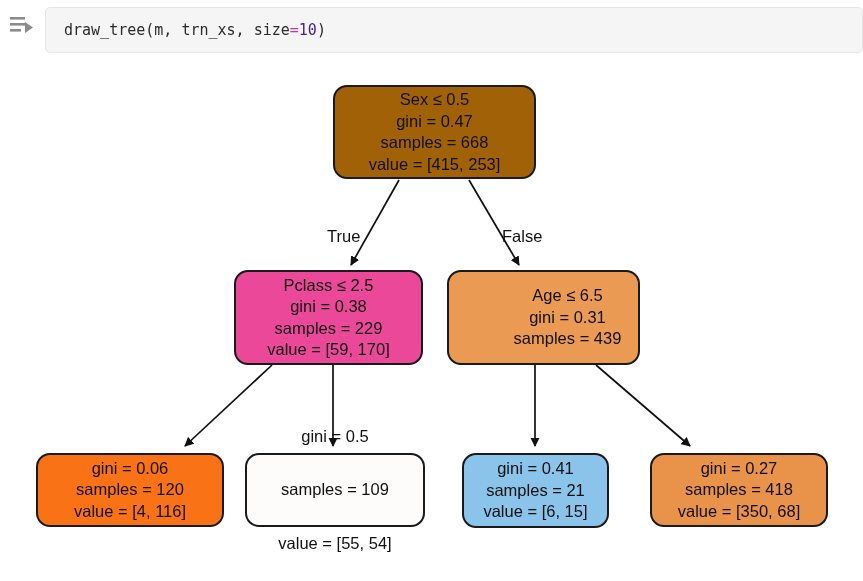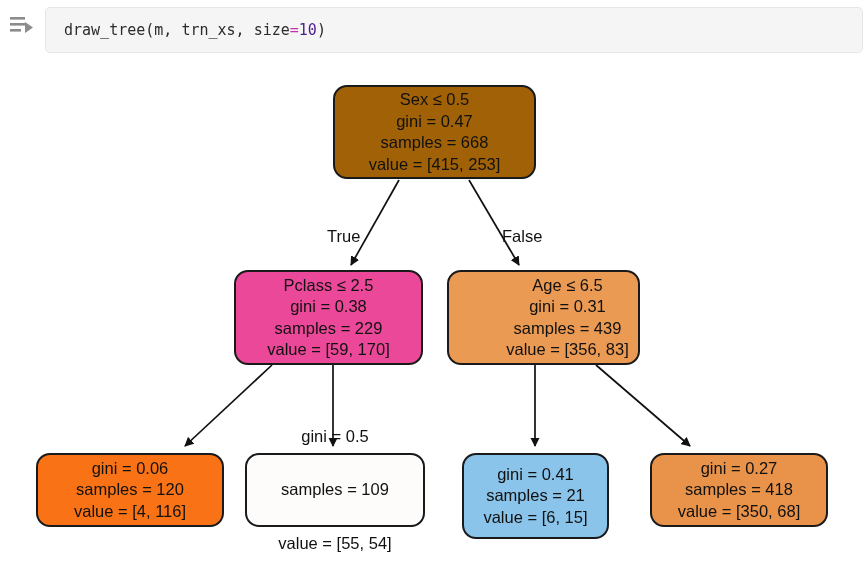--- a/index.html
+++ b/index.html
@@ -163,7 +163,6 @@
     <span class="nline">Age ≤ 6.5</span>
     <span class="nline">gini = 0.31</span>
     <span class="nline">samples = 439</span>
-    <span class="nline">value = [356, 83]</span>
   </div>
 
   <div class="tree-node" style="left:36px; top:393px; width:188px; height:74px; background:#f97316;">

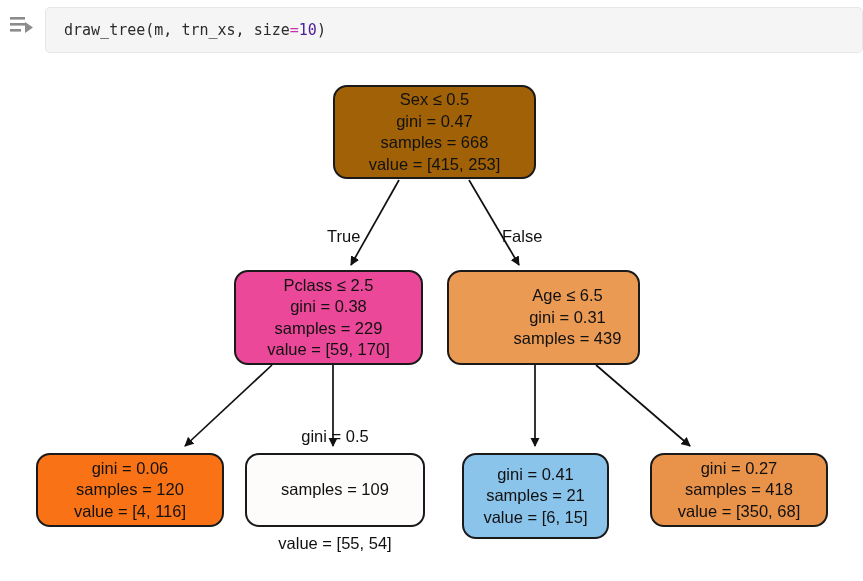--- a/index.html
+++ b/index.html
@@ -177,7 +177,7 @@
     <span class="nline">value = [55, 54]</span>
   </div>
 
-  <div class="tree-node" style="left:462px; top:393px; width:147px; height:86px; background:#8ac4ea;">
+  <div class="tree-node" style="left:462px; top:393px; width:147px; height:75px; background:#8ac4ea;">
     <span class="nline">gini = 0.41</span>
     <span class="nline">samples = 21</span>
     <span class="nline">value = [6, 15]</span>

